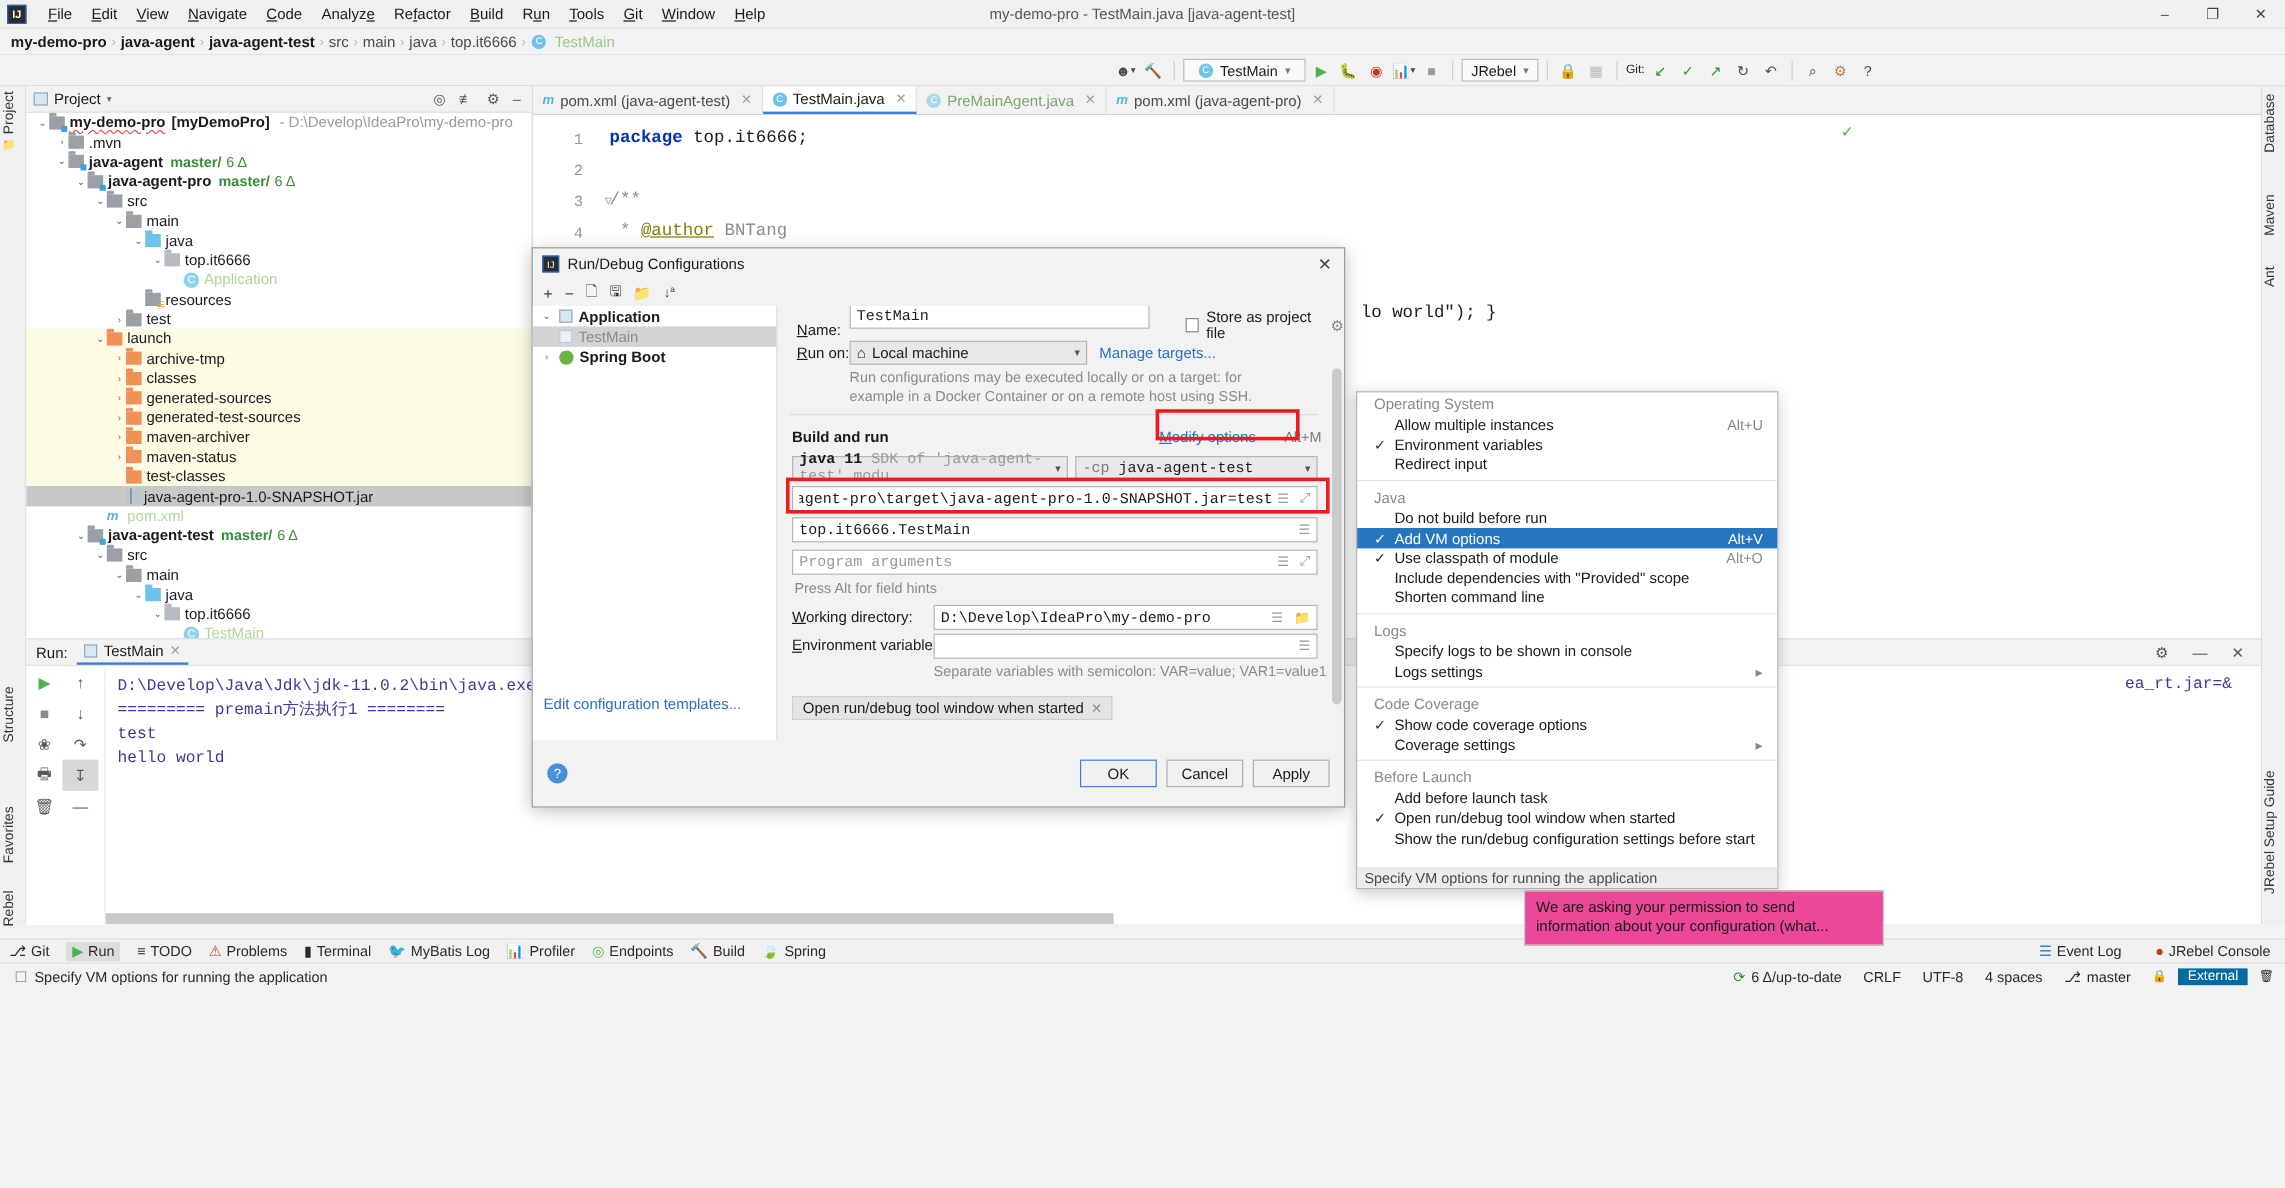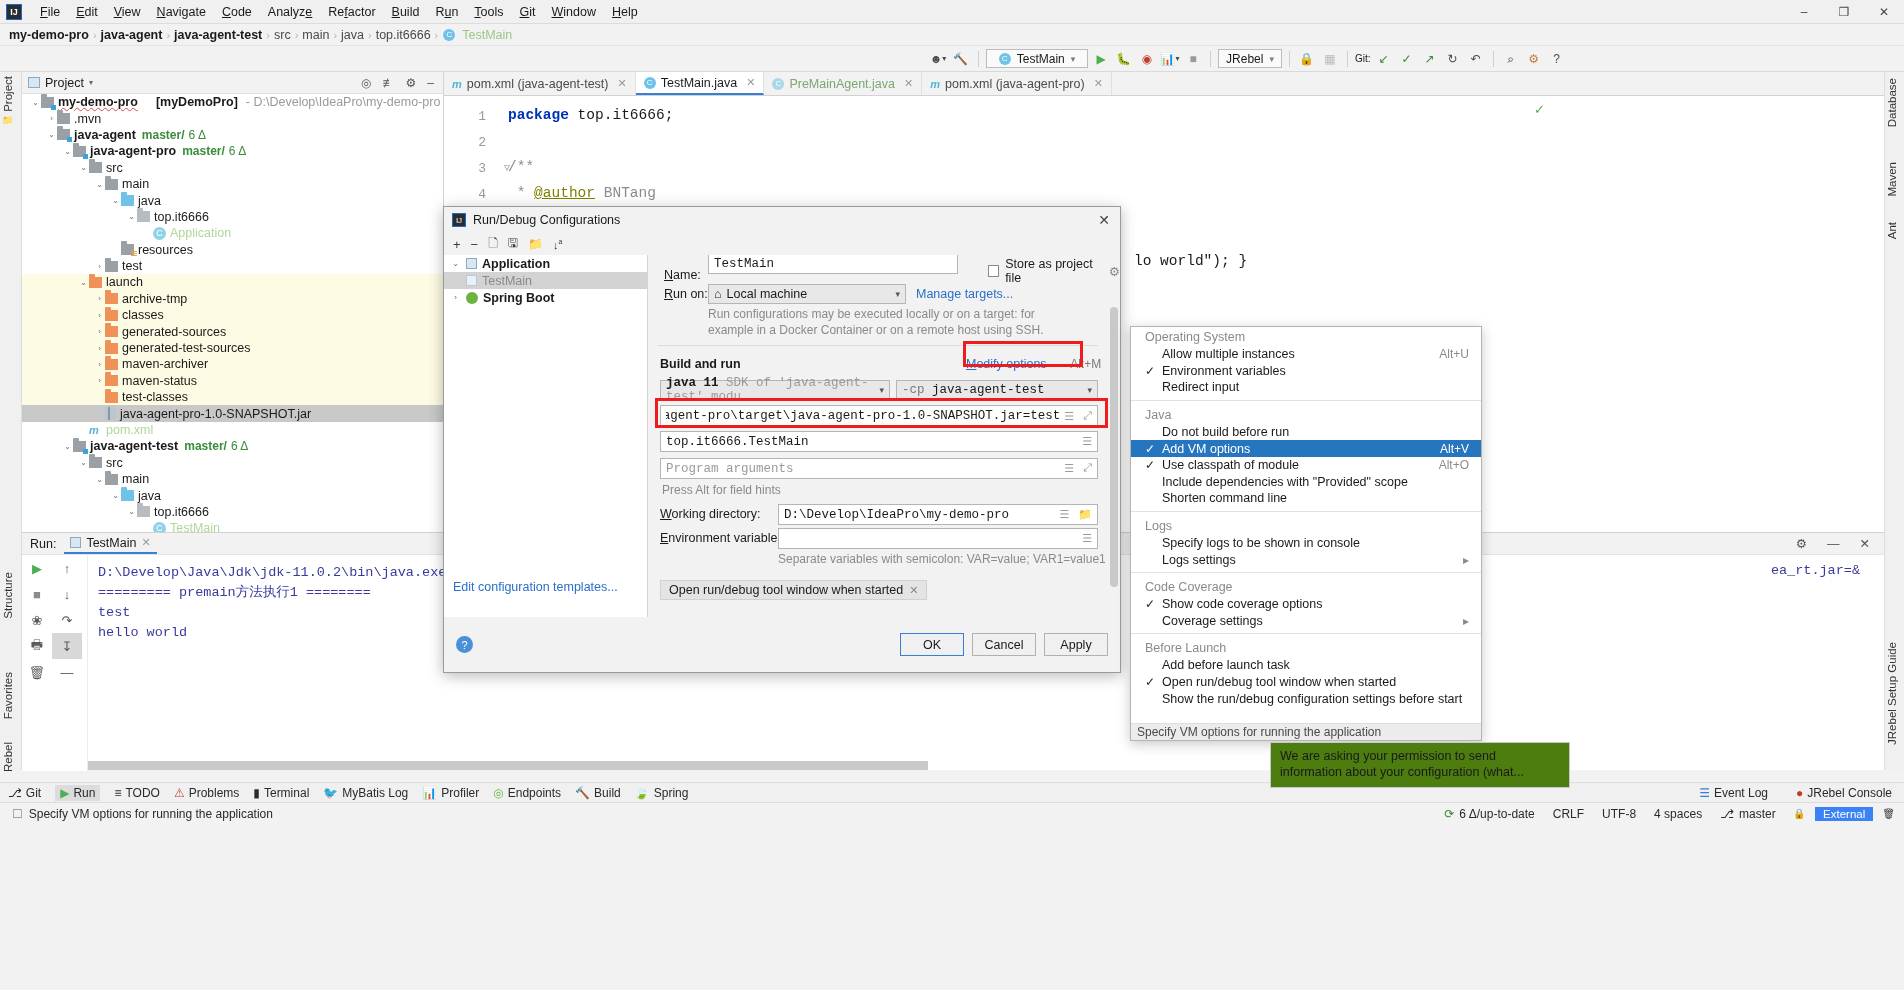--- a/index.html
+++ b/index.html
@@ -293,6 +293,7 @@
   <div class="menu-item"><u>G</u>it</div>
   <div class="menu-item"><u>W</u>indow</div>
   <div class="menu-item"><u>H</u>elp</div>
+  <div id="win-title">my-demo-pro - TestMain.java [java-agent-test]</div>
   <div id="winbtns">
     <div class="wbtn">–</div>
     <div class="wbtn">❐</div>

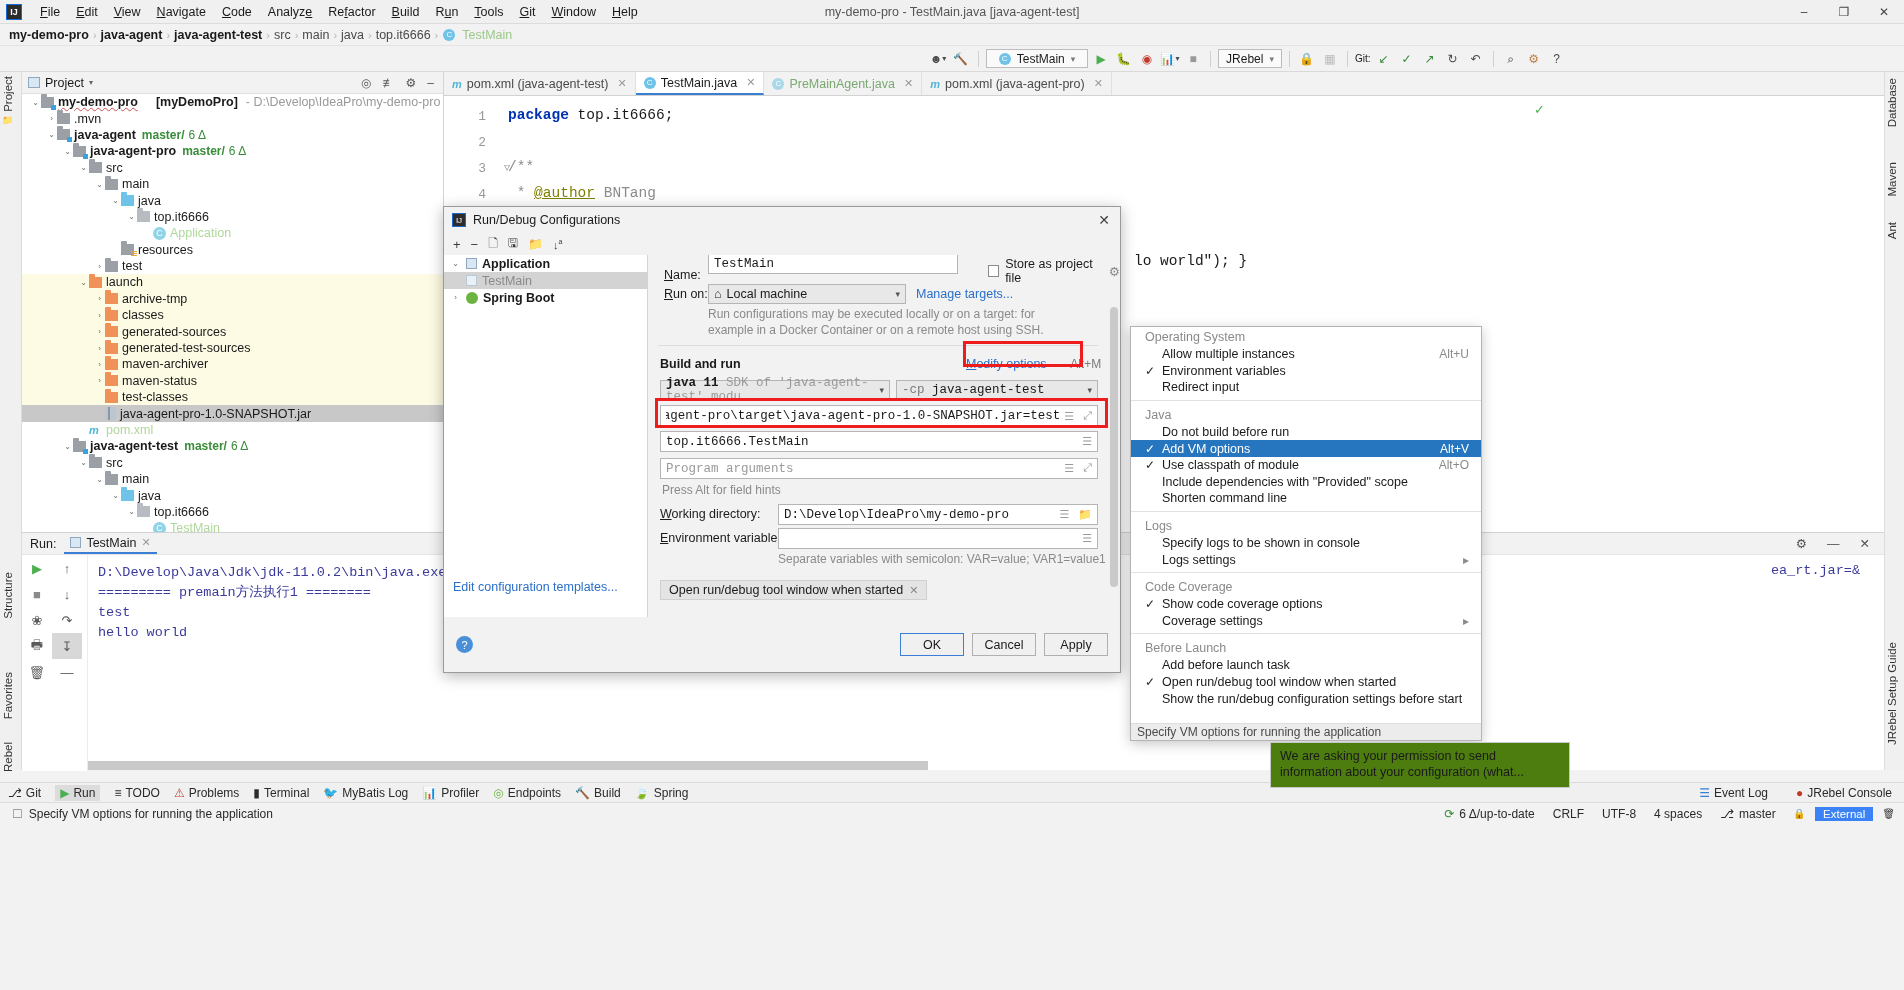--- a/index.html
+++ b/index.html
@@ -449,7 +449,7 @@
           <span class="badge-sq"></span>
         </span>
         <span class="tlabel bold squig">my-demo-pro</span>
-        <span class="tlabel bold" style="margin-left:18px">[myDemoPro]</span>
+        <span class="tlabel bold" style="margin-left:5px">[myDemoPro]</span>
         <span class="tlabel path" style="margin-left:8px">- D:\Develop\IdeaPro\my-demo-pro</span>
       </div>
       <div class="trow">

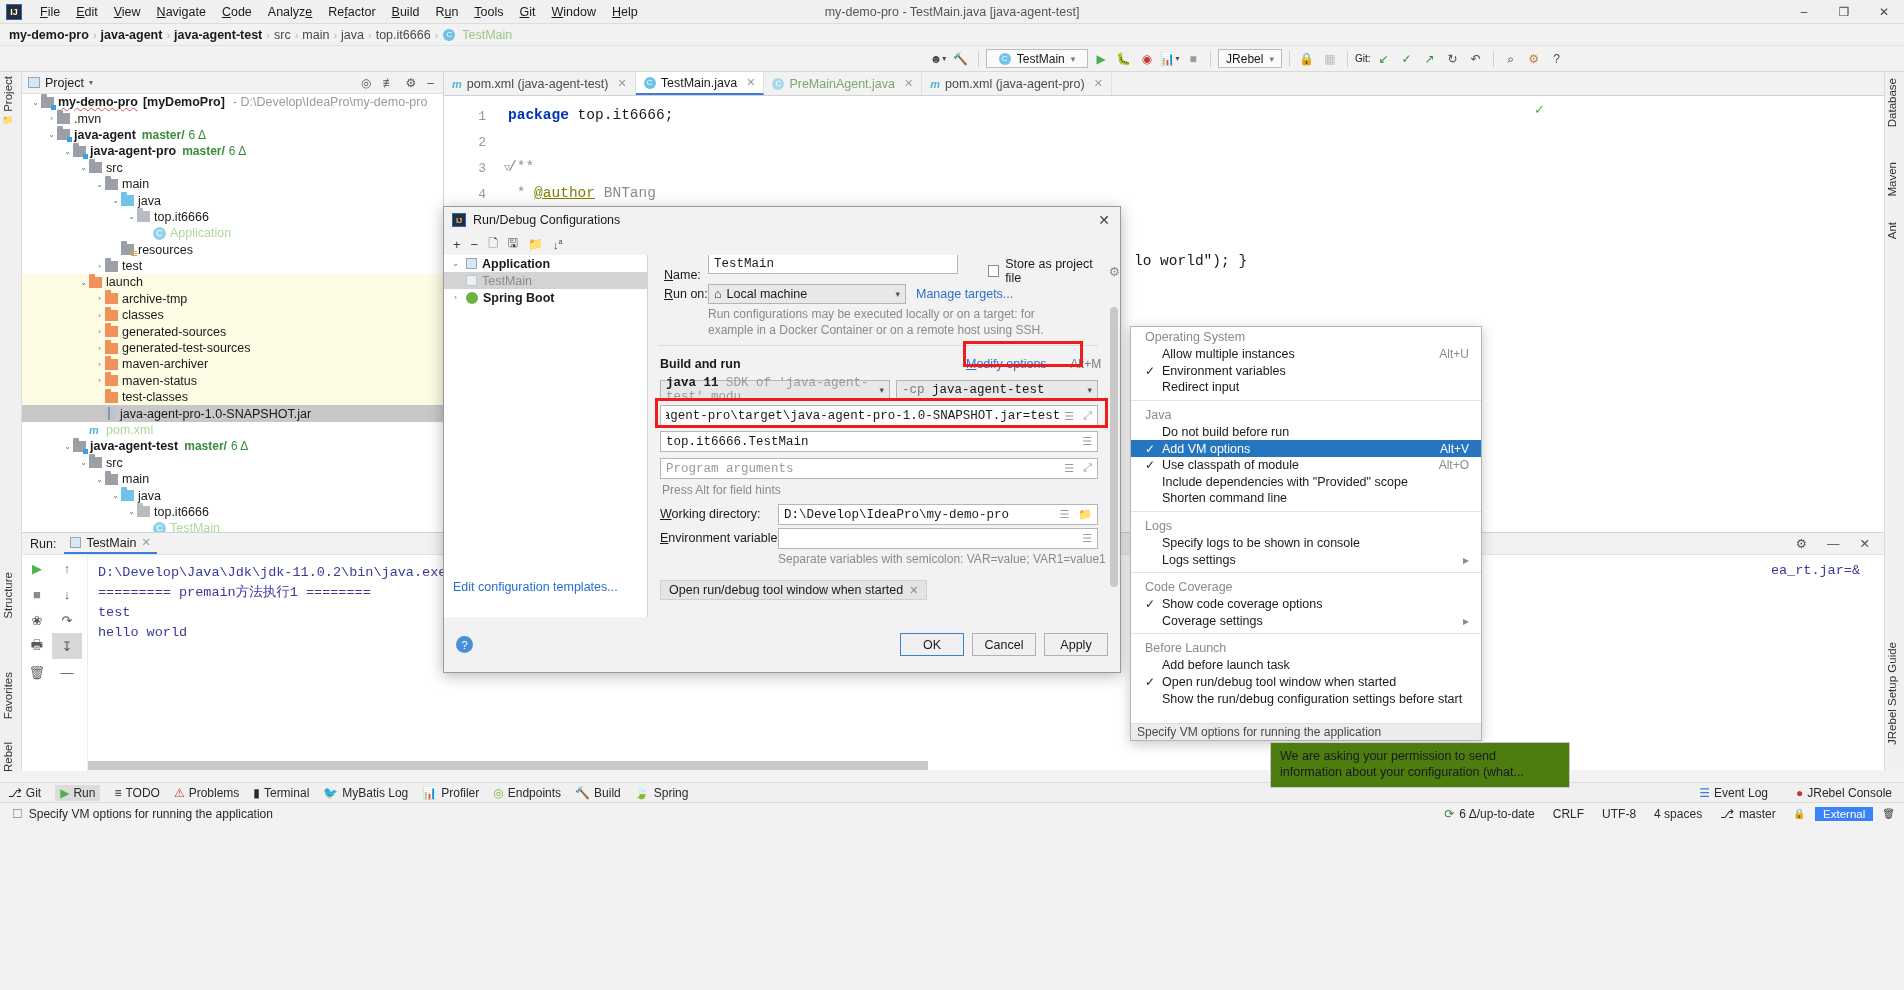--- a/index.html
+++ b/index.html
@@ -272,7 +272,7 @@
 
   
   #toast { position:absolute; left:1270px; top:742px; width:300px; height:46px;
-           background:#4d7c0f; border:1px solid #c8c8c8; font-size:12.5px;
+           background:#ec4899; border:1px solid #c8c8c8; font-size:12.5px;
            color:#1a1a1a; padding:5px 9px; line-height:16px; }
 </style>
 </head>

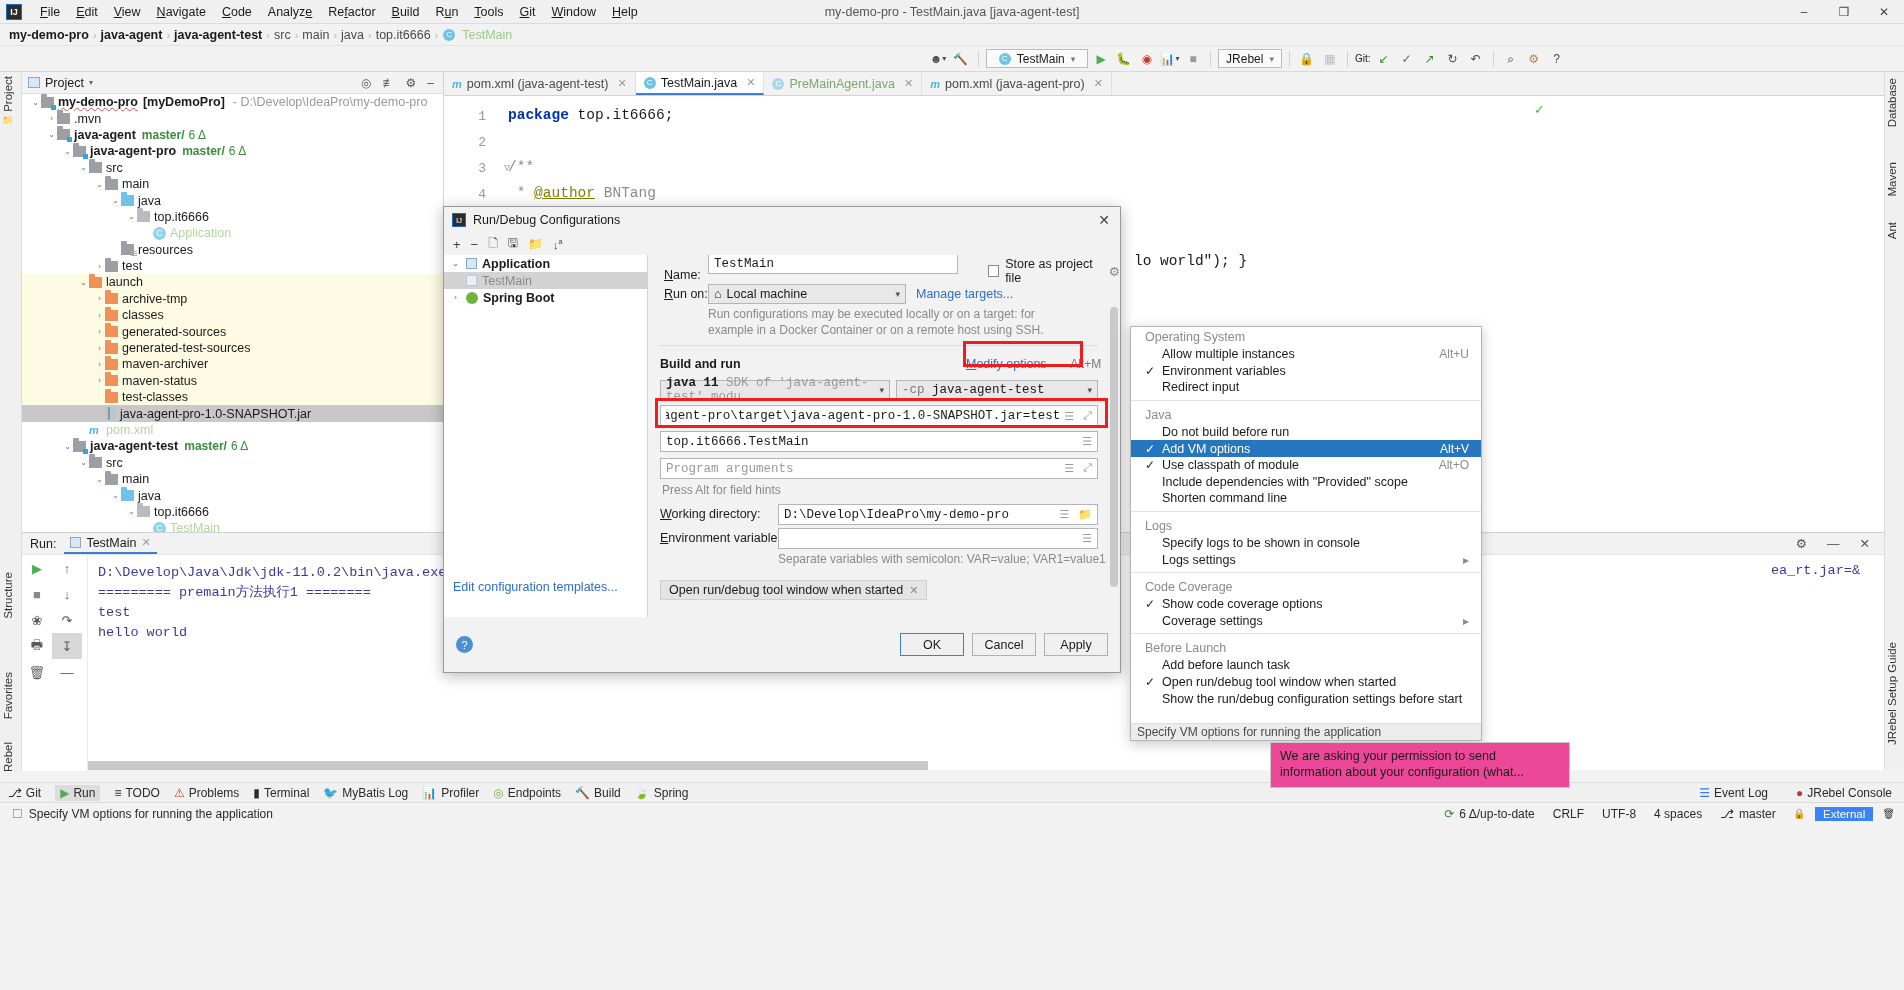--- a/index.html
+++ b/index.html
@@ -193,7 +193,7 @@
   }
   #statusbar .sp { flex:1; }
   .sbi { padding:0 9px; display:flex; align-items:center; gap:5px; }
-  .ext-badge { background:#3b82f6; color:#fff; padding:1px 8px; font-size:11.5px; }
+  .ext-badge { background:#0369a1; color:#fff; padding:1px 8px; font-size:11.5px; }
 
   
   #dialog {

